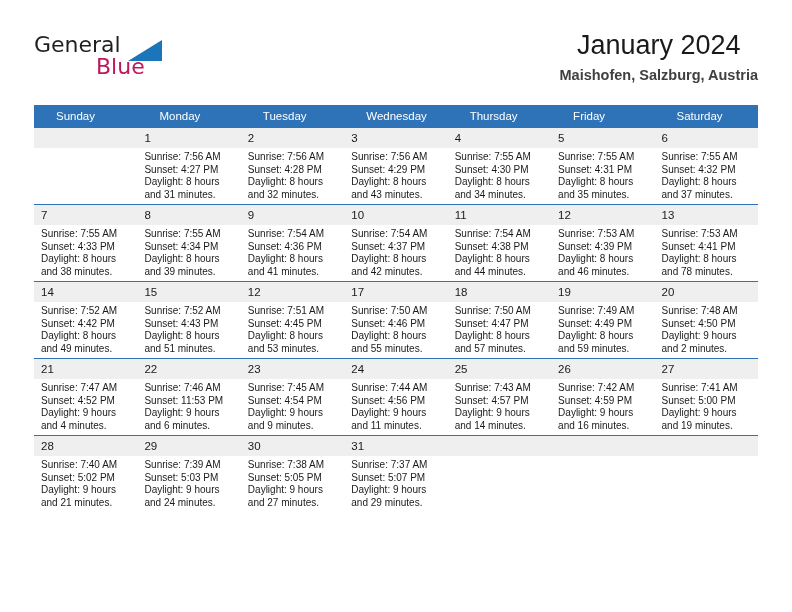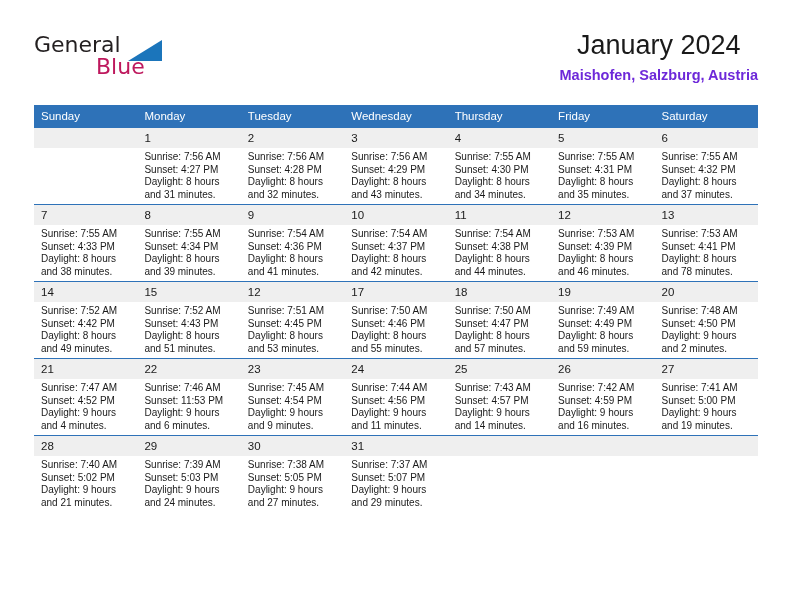--- a/index.html
+++ b/index.html
@@ -83,7 +83,7 @@
   .cal-subtitle {
     font-size: 14.5px;
     font-weight: 700;
-    color: #6d28d9;
+    color: #404040;
     line-height: 22px;
     margin-top: 2px;
     white-space: nowrap;

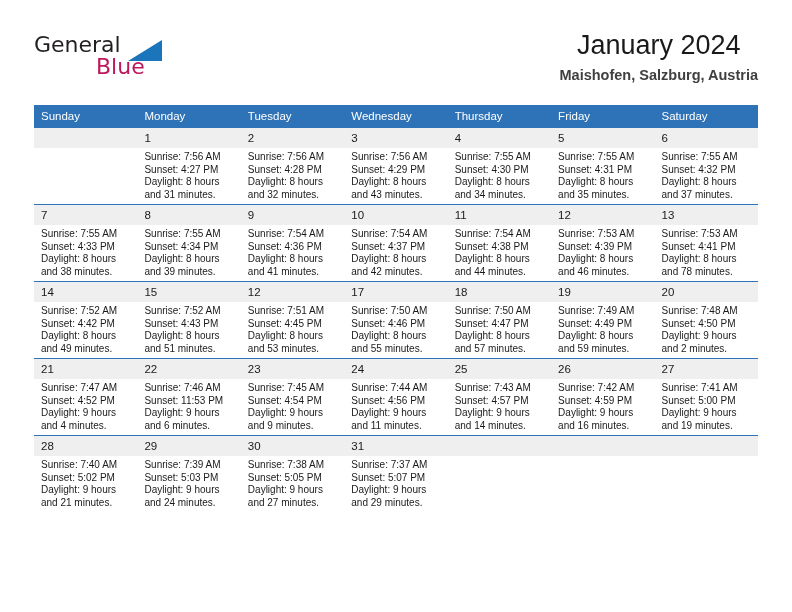--- a/index.html
+++ b/index.html
@@ -104,7 +104,7 @@
     font-size: 11.5px;
     font-weight: 400;
     text-align: left;
-    padding: 5px 0 5px 7px;
+    padding: 5px 0 5px 22px;
     height: 10px;
     line-height: 13px;
     border: none;

